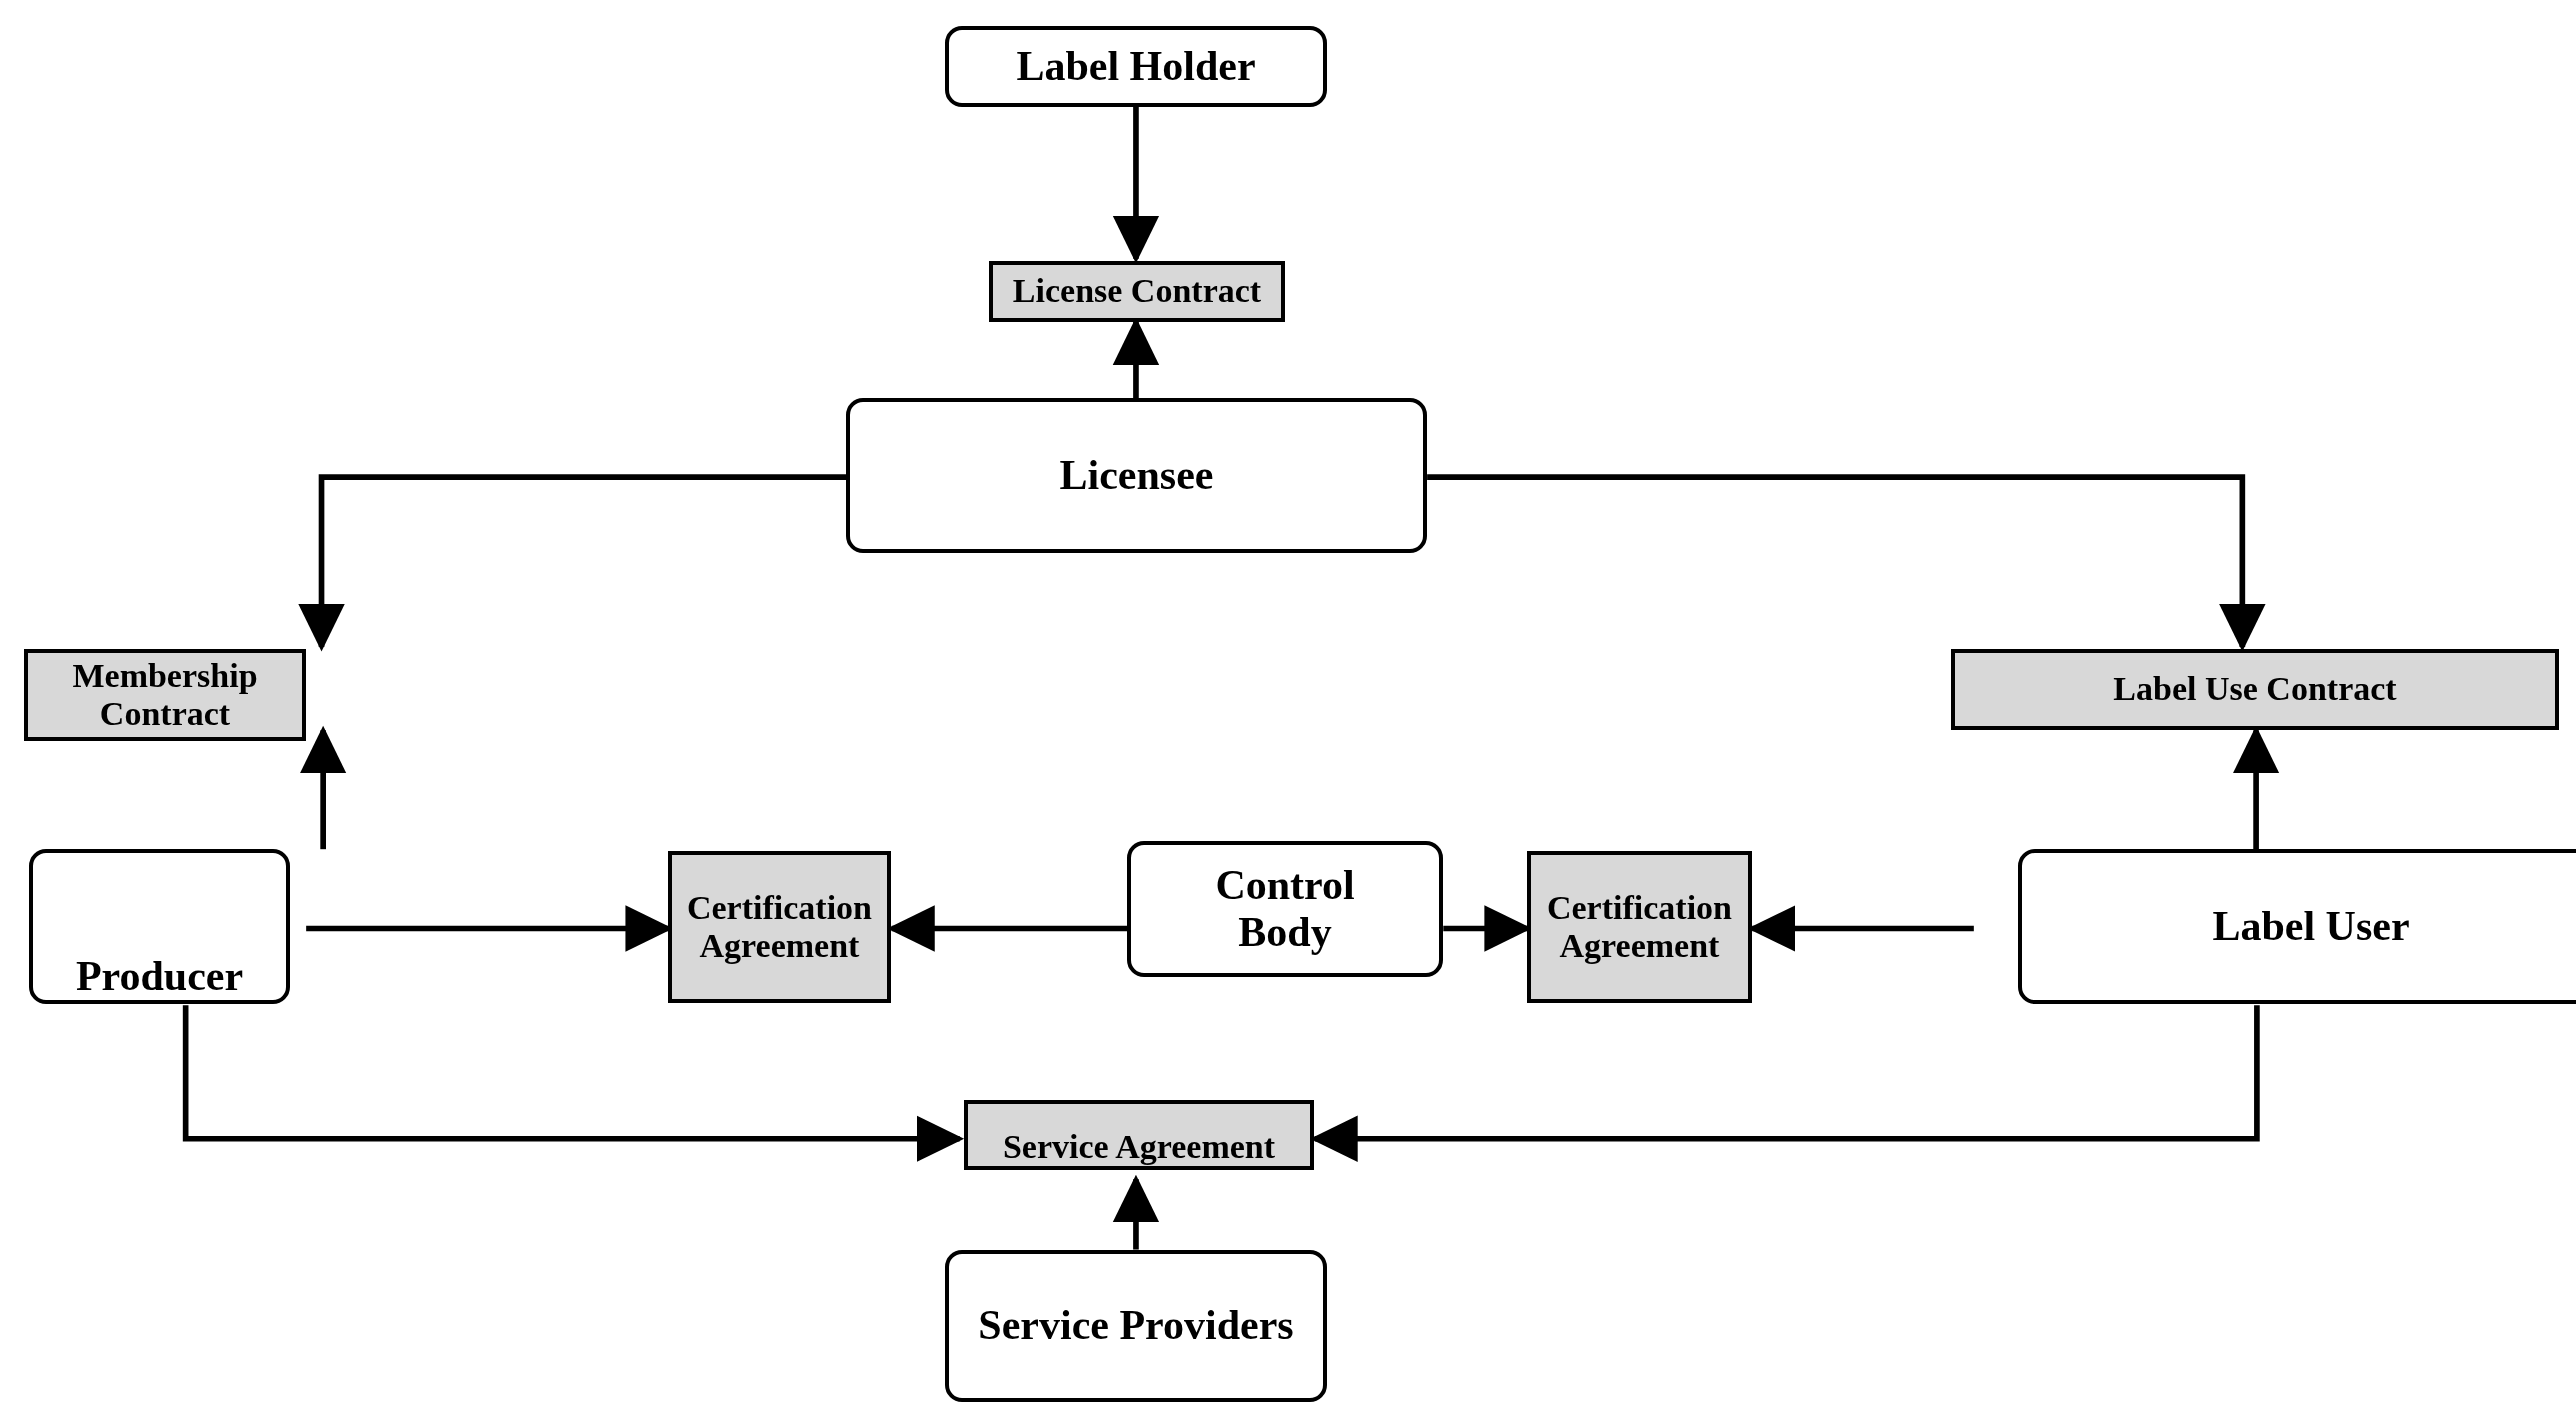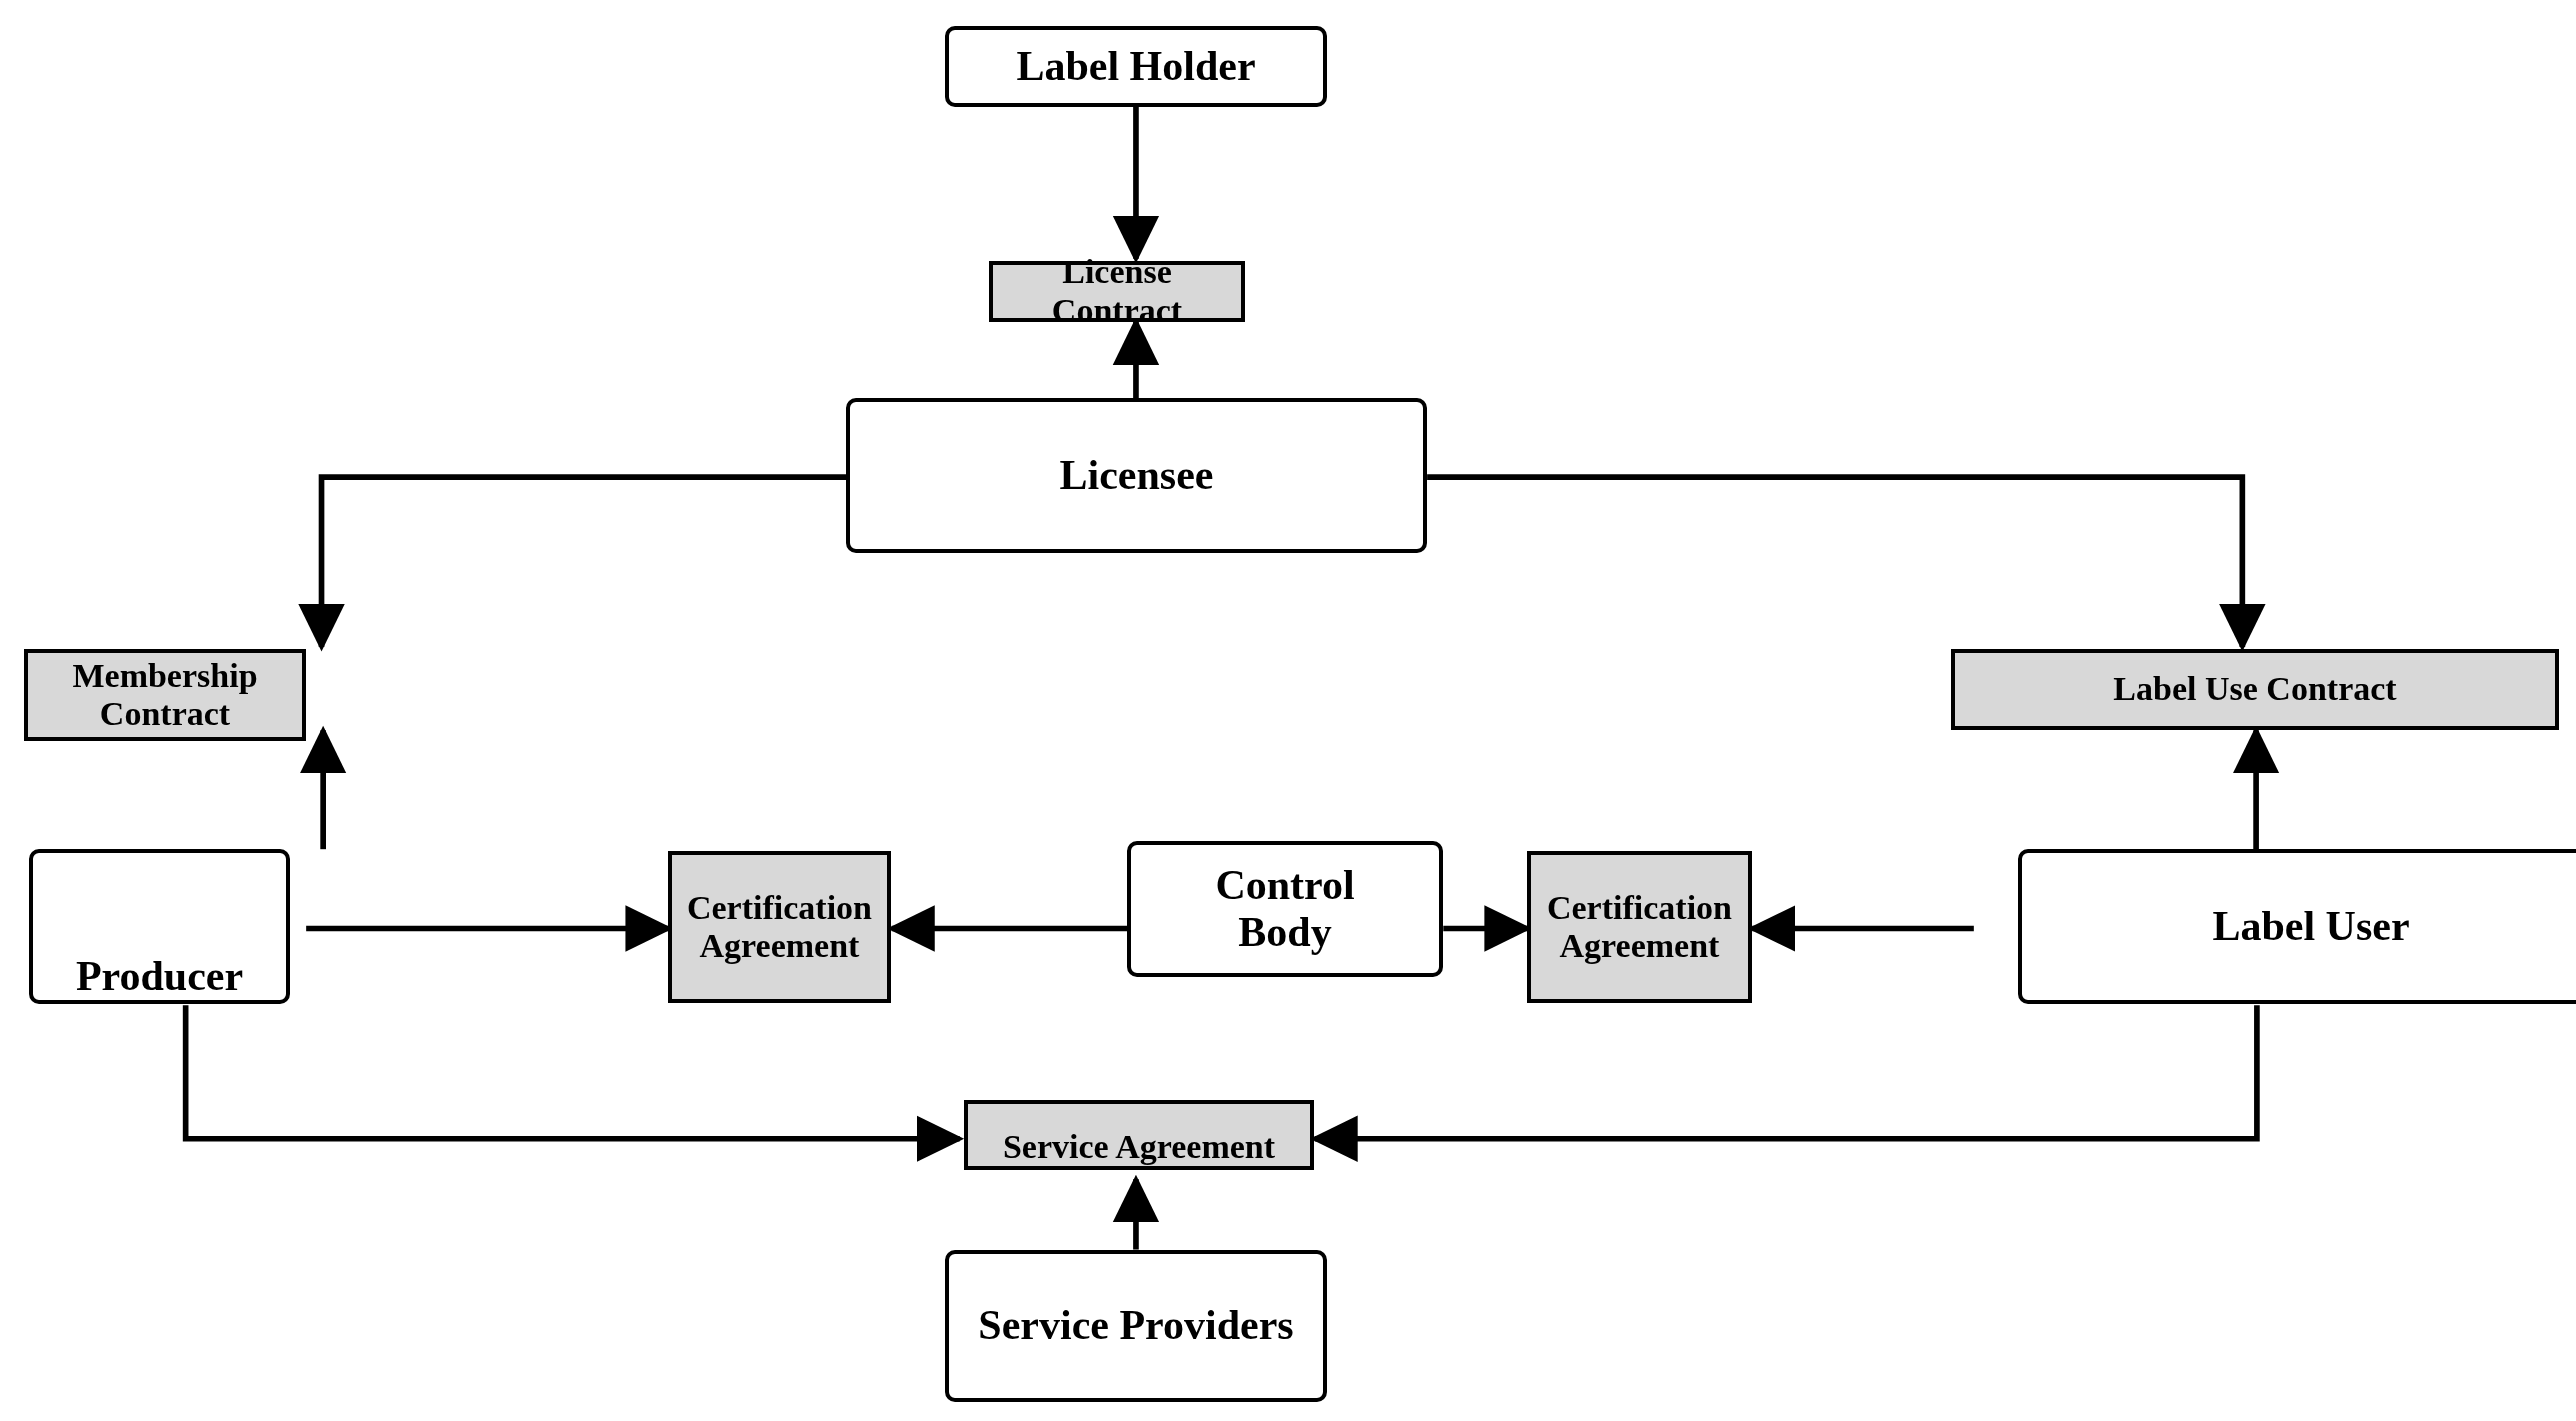--- a/index.html
+++ b/index.html
@@ -37,7 +37,7 @@
     z-index: 3;
   }
   .node.rounded {
-    border-radius: 10px;
+    border-radius: 17px;
   }
   .node.gray {
     background: #d8d8d8;

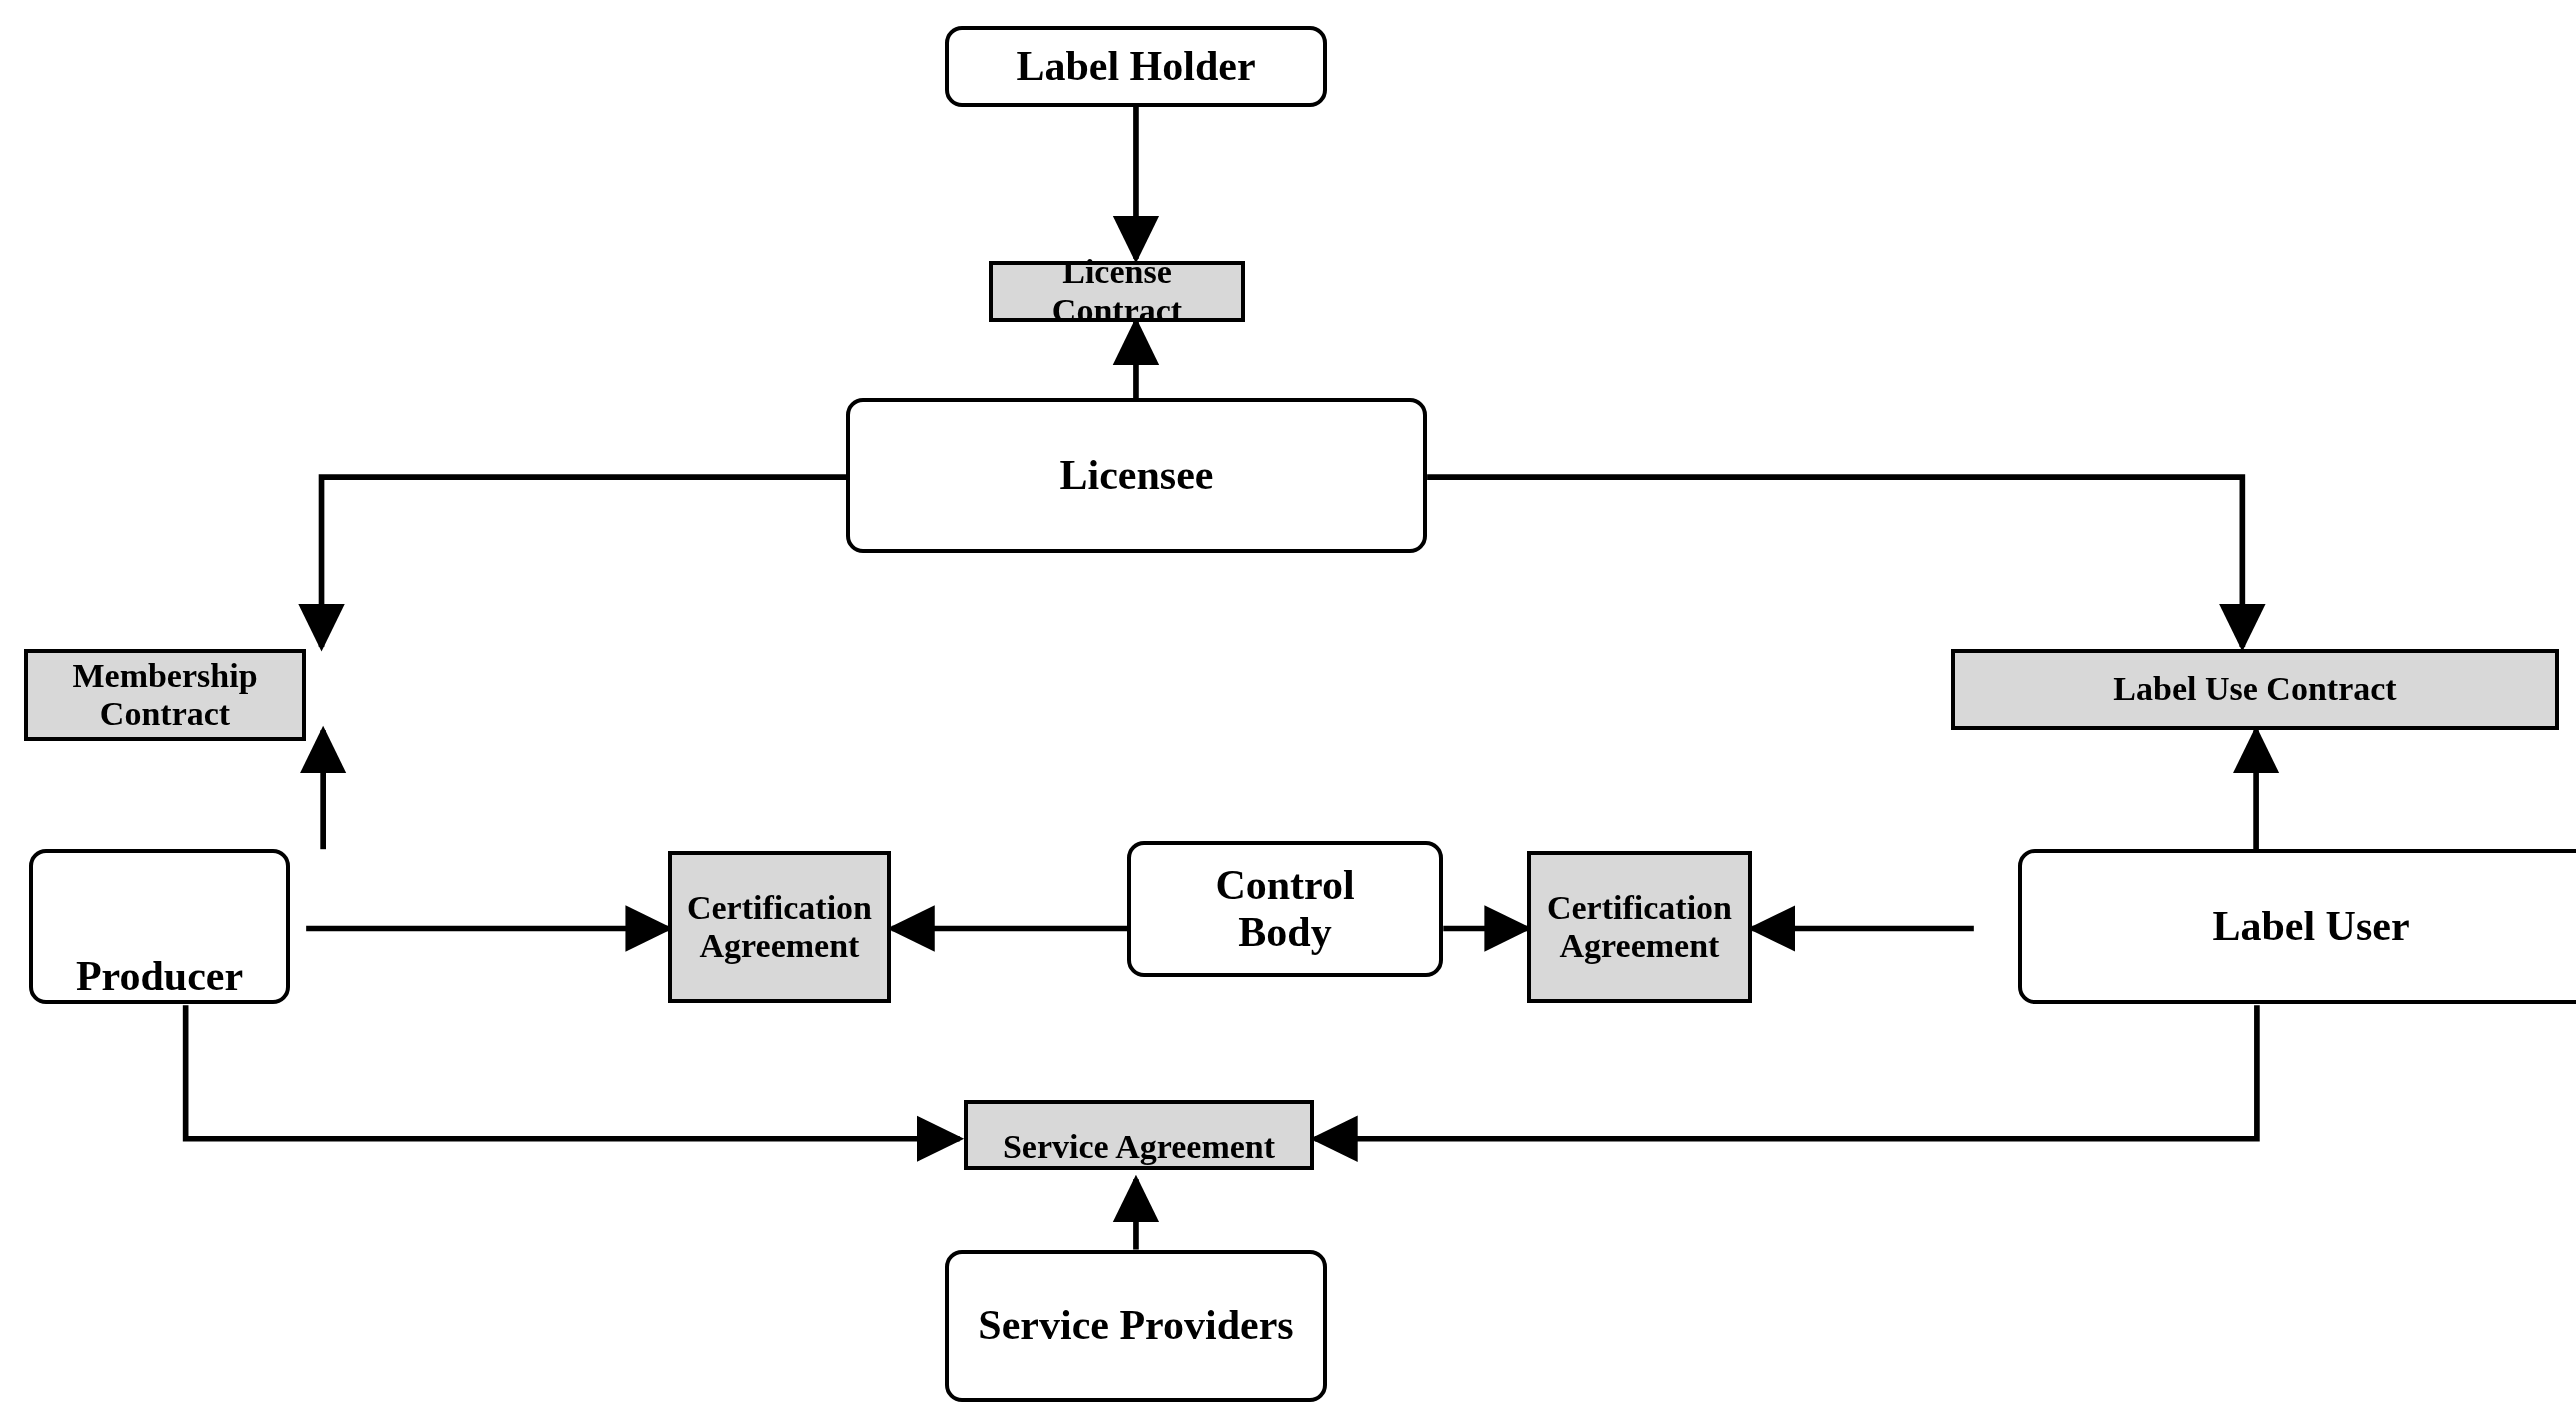--- a/index.html
+++ b/index.html
@@ -97,7 +97,7 @@
     <span class="lbl f-big">Label Holder</span>
   </div>
 
-  <div class="node gray" style="left:989px; top:261px; width:256px; height:61px;">
+  <div class="node gray" style="left:989px; top:261px; width:296px; height:61px;">
     <span class="lbl f-small">License Contract</span>
   </div>
 

